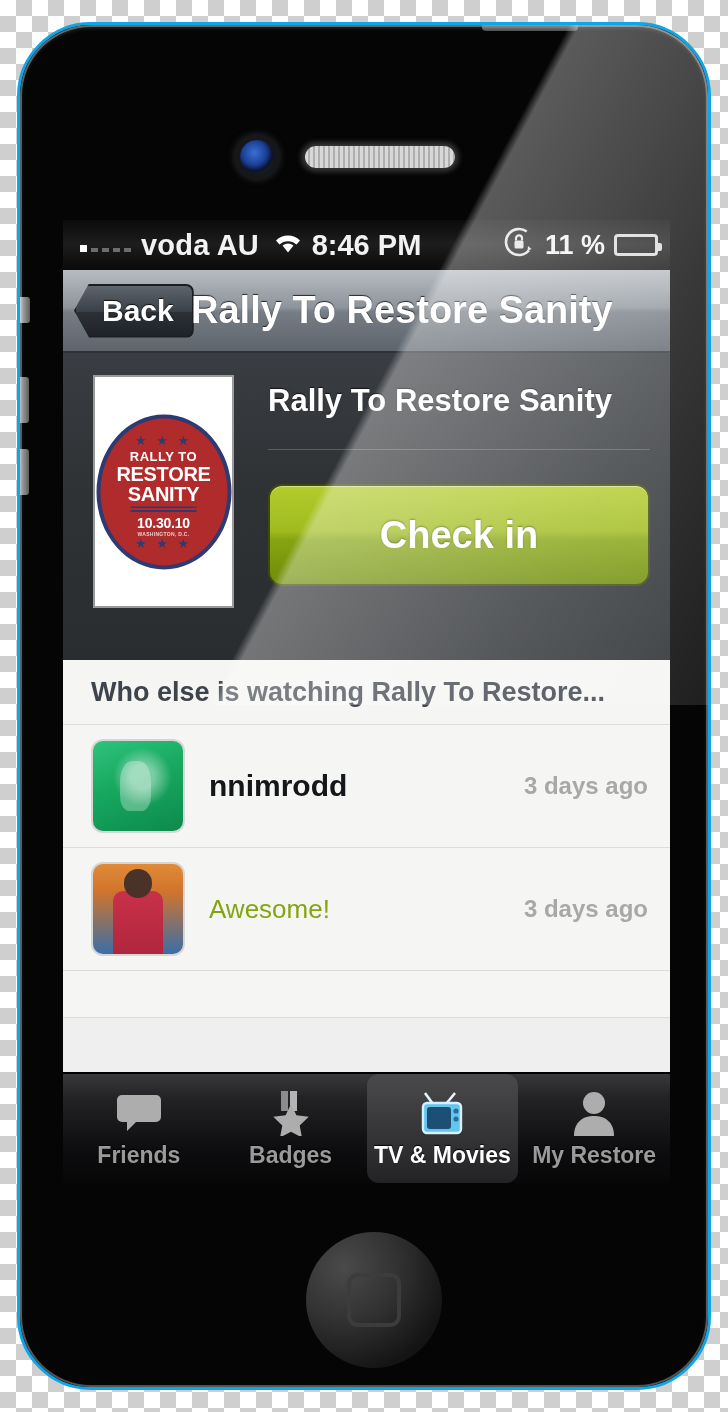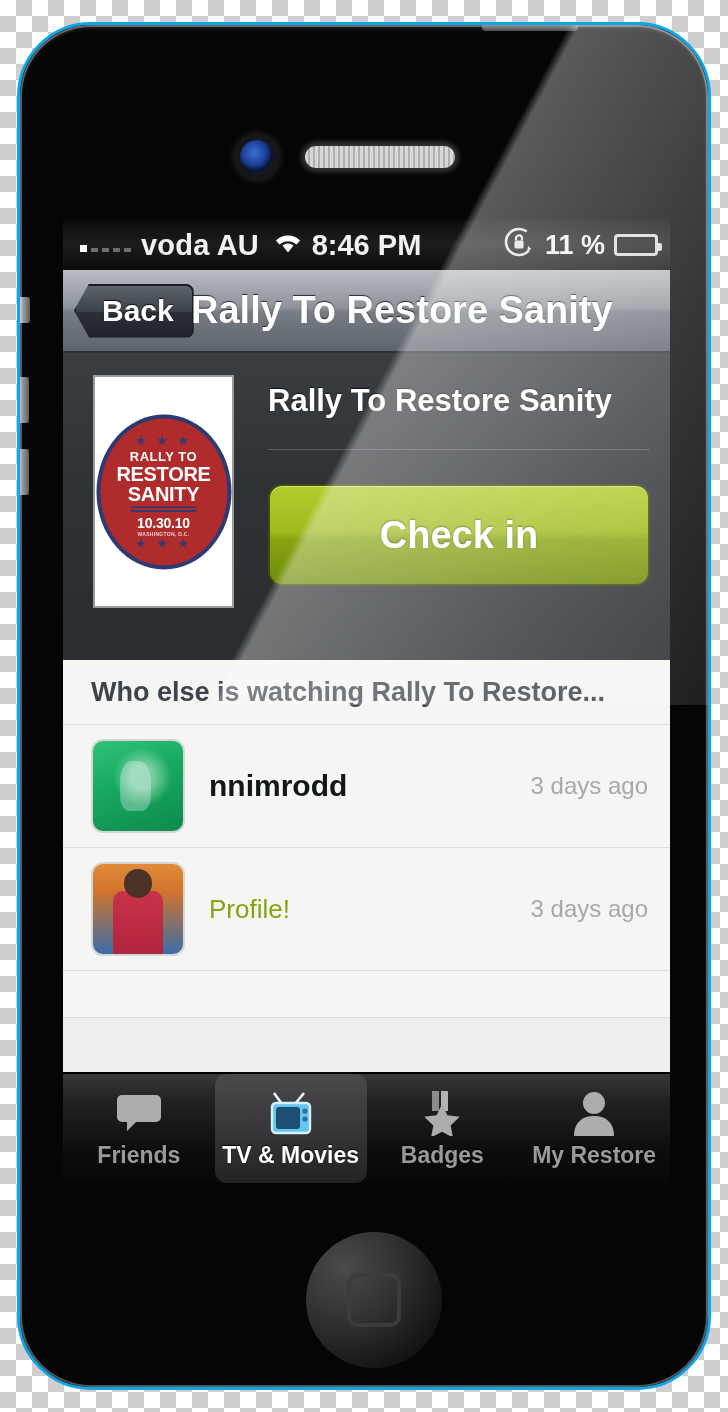--- a/index.html
+++ b/index.html
@@ -272,6 +272,7 @@
   }
   .row-time {
     font-size: 24px; color: #a8a8a6; white-space: nowrap;
+    font-weight: bold;
   }
   #list-pad { height: 46px; background: #f5f5f4; border-bottom: 1px solid #dcdcda; }
 

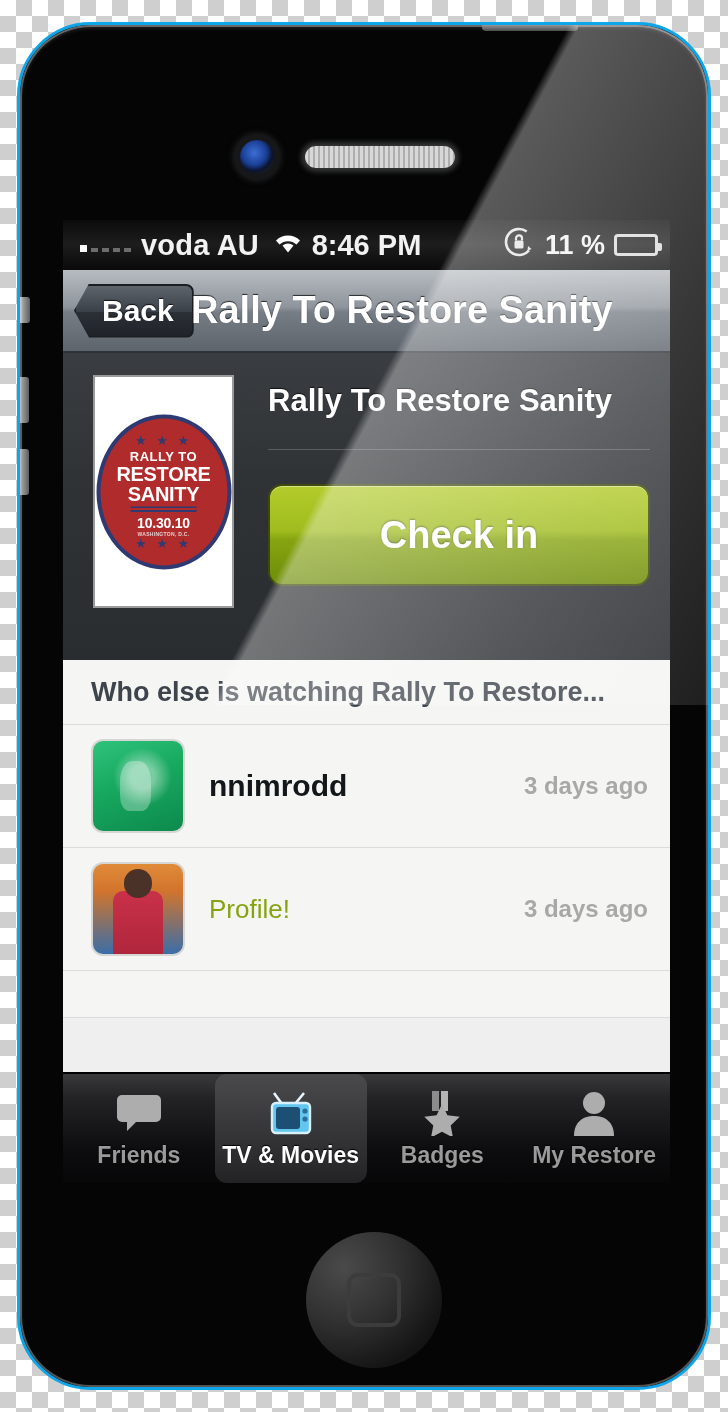--- a/index.html
+++ b/index.html
@@ -403,7 +403,7 @@
       <div class="list-row">
         <div class="row-avatar av-red"></div>
         <div class="row-text">
-          <div class="row-comment">Profile!</div>
+          <div class="row-comment">Awesome!</div>
         </div>
         <div class="row-time">3 days ago</div>
       </div>

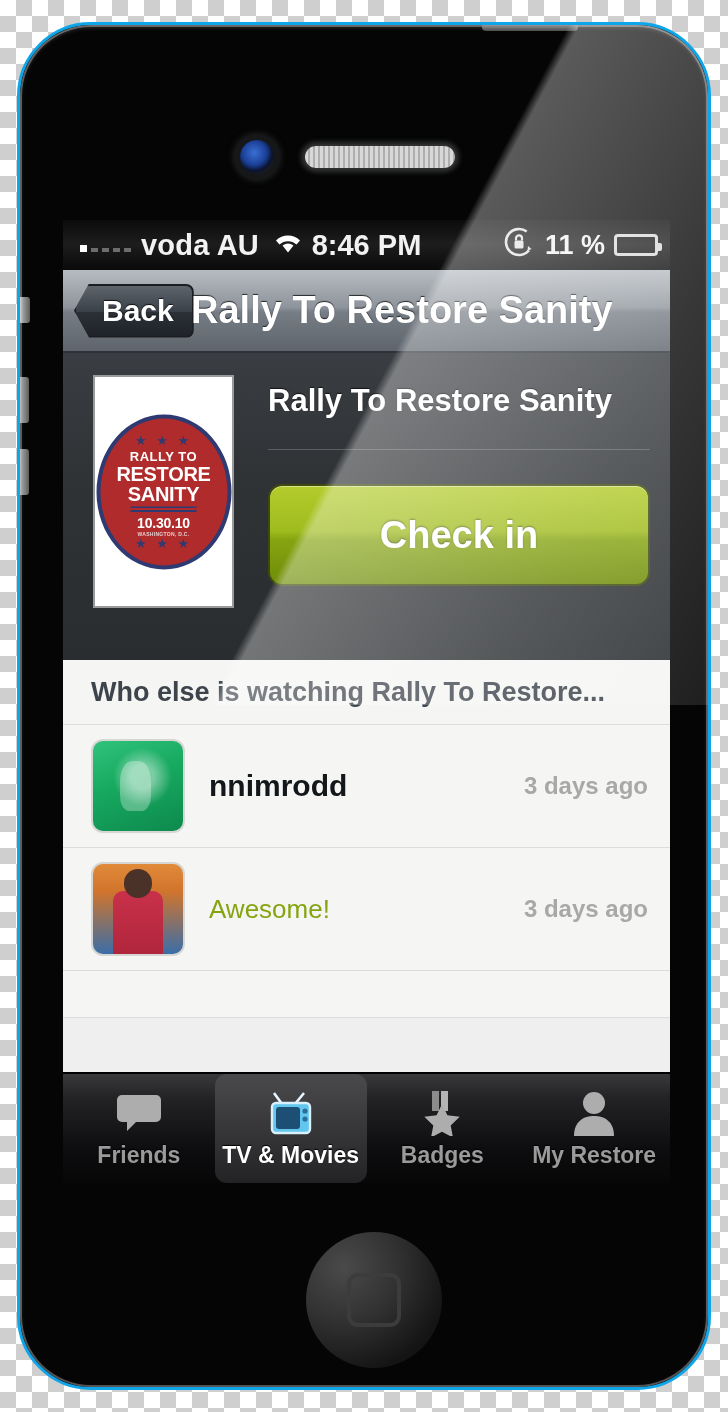--- a/index.html
+++ b/index.html
@@ -424,6 +424,19 @@
         </div>
       </div>
 
+      <div class="tab">
+        <div class="tab-inner">
+          <div class="tab-icon">
+            <svg width="48" height="46" viewBox="0 0 48 46">
+              <rect x="14" y="1" width="7" height="20" fill="#8c8c8c"></rect>
+              <rect x="23" y="1" width="7" height="20" fill="#b4b4b4"></rect>
+              <path d="M24 14 l5.4 11.2 12.3 1.6 -9 8.6 2.3 12.2 -11 -5.9 -11 5.9 2.3 -12.2 -9 -8.6 12.3 -1.6 z" fill="#adadad"></path>
+            </svg>
+          </div>
+          <div class="tab-label">Badges</div>
+        </div>
+      </div>
+
       <div class="tab active">
         <div class="tab-inner">
           <div class="tab-icon">
@@ -443,19 +456,6 @@
       <div class="tab">
         <div class="tab-inner">
           <div class="tab-icon">
-            <svg width="48" height="46" viewBox="0 0 48 46">
-              <rect x="14" y="1" width="7" height="20" fill="#8c8c8c"></rect>
-              <rect x="23" y="1" width="7" height="20" fill="#b4b4b4"></rect>
-              <path d="M24 14 l5.4 11.2 12.3 1.6 -9 8.6 2.3 12.2 -11 -5.9 -11 5.9 2.3 -12.2 -9 -8.6 12.3 -1.6 z" fill="#adadad"></path>
-            </svg>
-          </div>
-          <div class="tab-label">Badges</div>
-        </div>
-      </div>
-
-      <div class="tab">
-        <div class="tab-inner">
-          <div class="tab-icon">
             <svg width="46" height="46" viewBox="0 0 46 46">
               <circle cx="23" cy="13" r="11" fill="#adadad"></circle>
               <path d="M3 46 C3 31 13 26 23 26 C33 26 43 31 43 46 z" fill="#adadad"></path>

